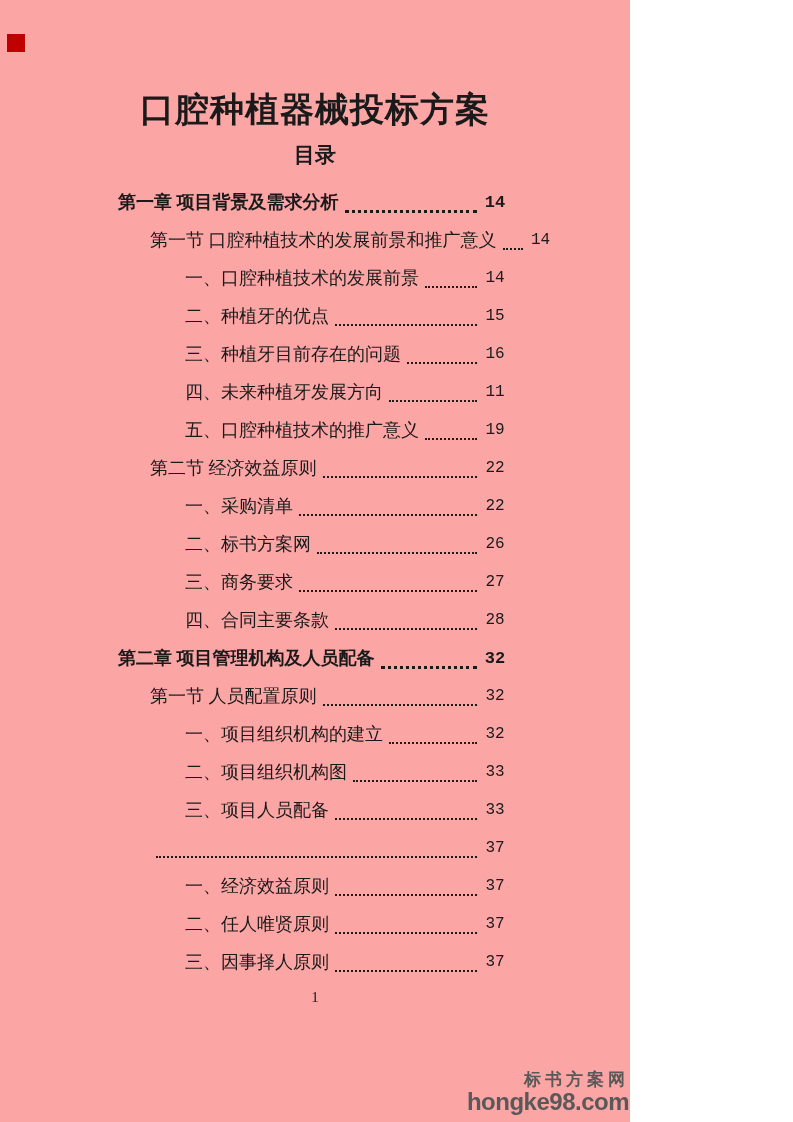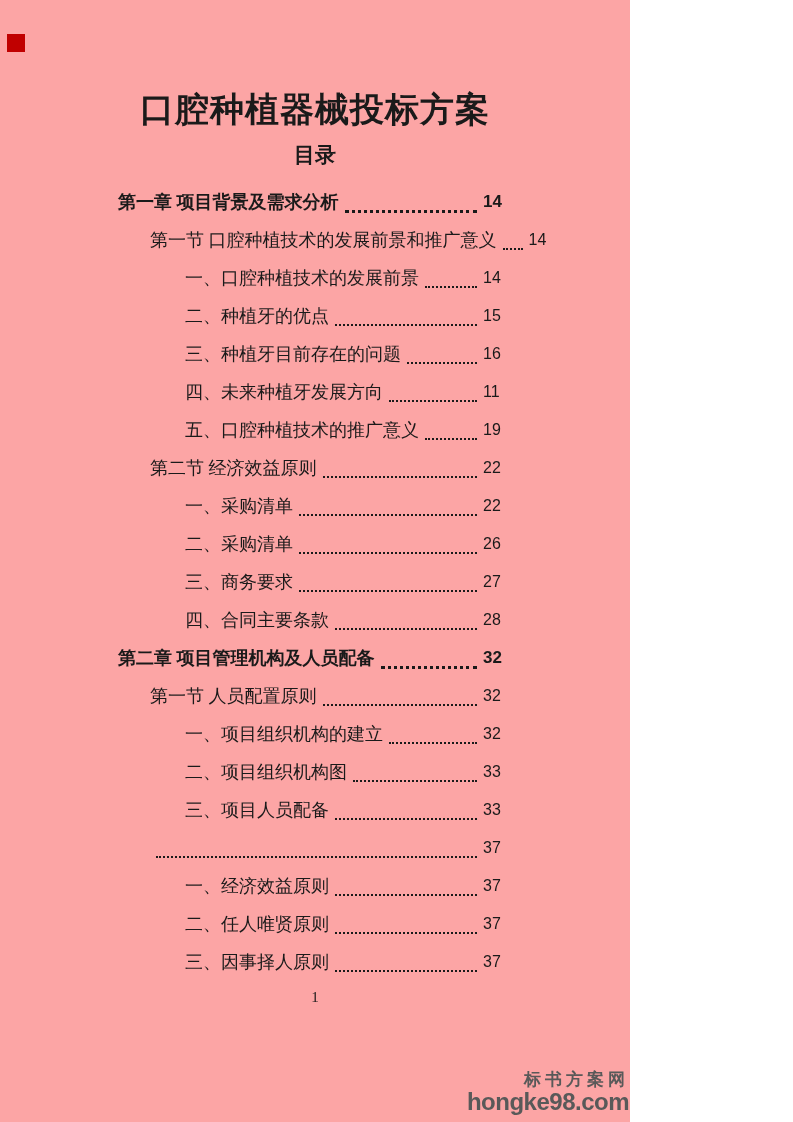--- a/index.html
+++ b/index.html
@@ -60,10 +60,10 @@
   .lvl-chapter .toc-dots { border-bottom-width: 3px; }
   .toc-page {
     flex: 0 0 auto;
-    font-family: Liberation Sans, sans-serif;
+    font-family: Liberation Mono, monospace;
     font-size: 16px;
     min-width: 24px;
-    text-align: left;
+    text-align: center;
   }
   .lvl-chapter .toc-page { font-weight: bold; font-size: 17px; }
   .page-num {

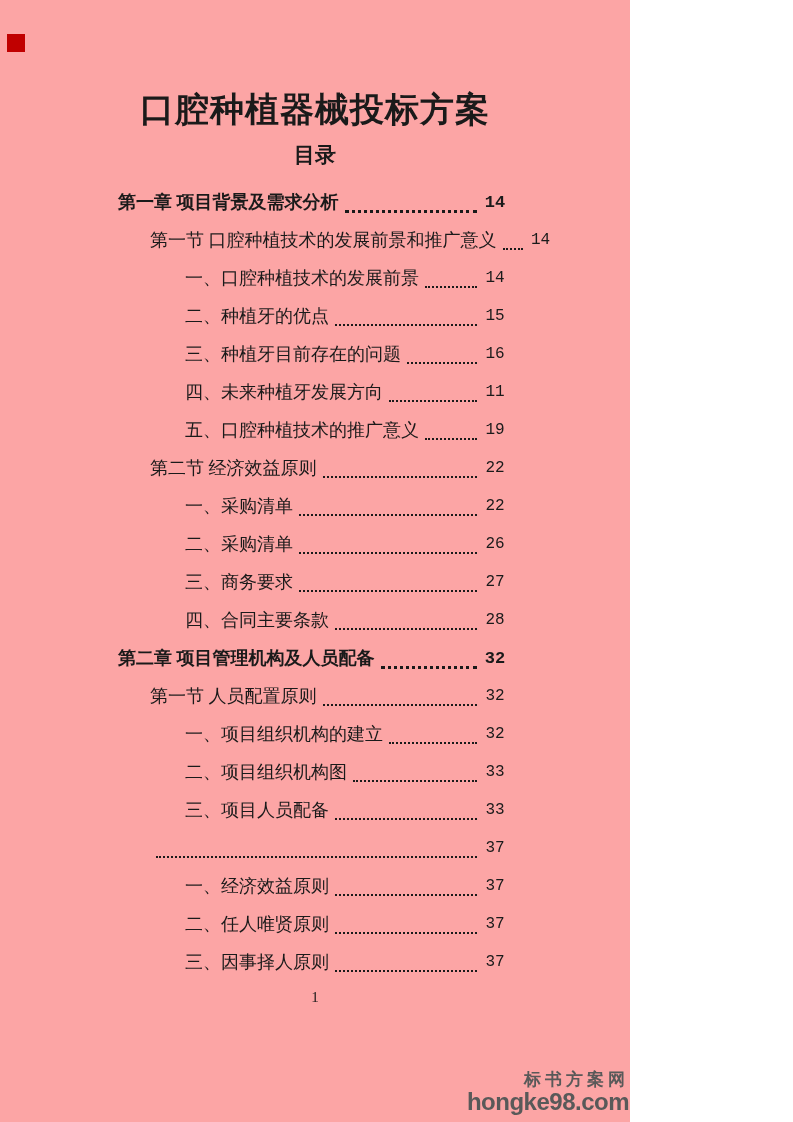--- a/index.html
+++ b/index.html
@@ -160,7 +160,7 @@
   </div>
 
   <div class="toc-row lvl-item">
-    <span class="toc-label">二、采购清单</span>
+    <span class="toc-label">二、标书方案网</span>
     <span class="toc-dots"></span>
     <span class="toc-page">26</span>
   </div>

